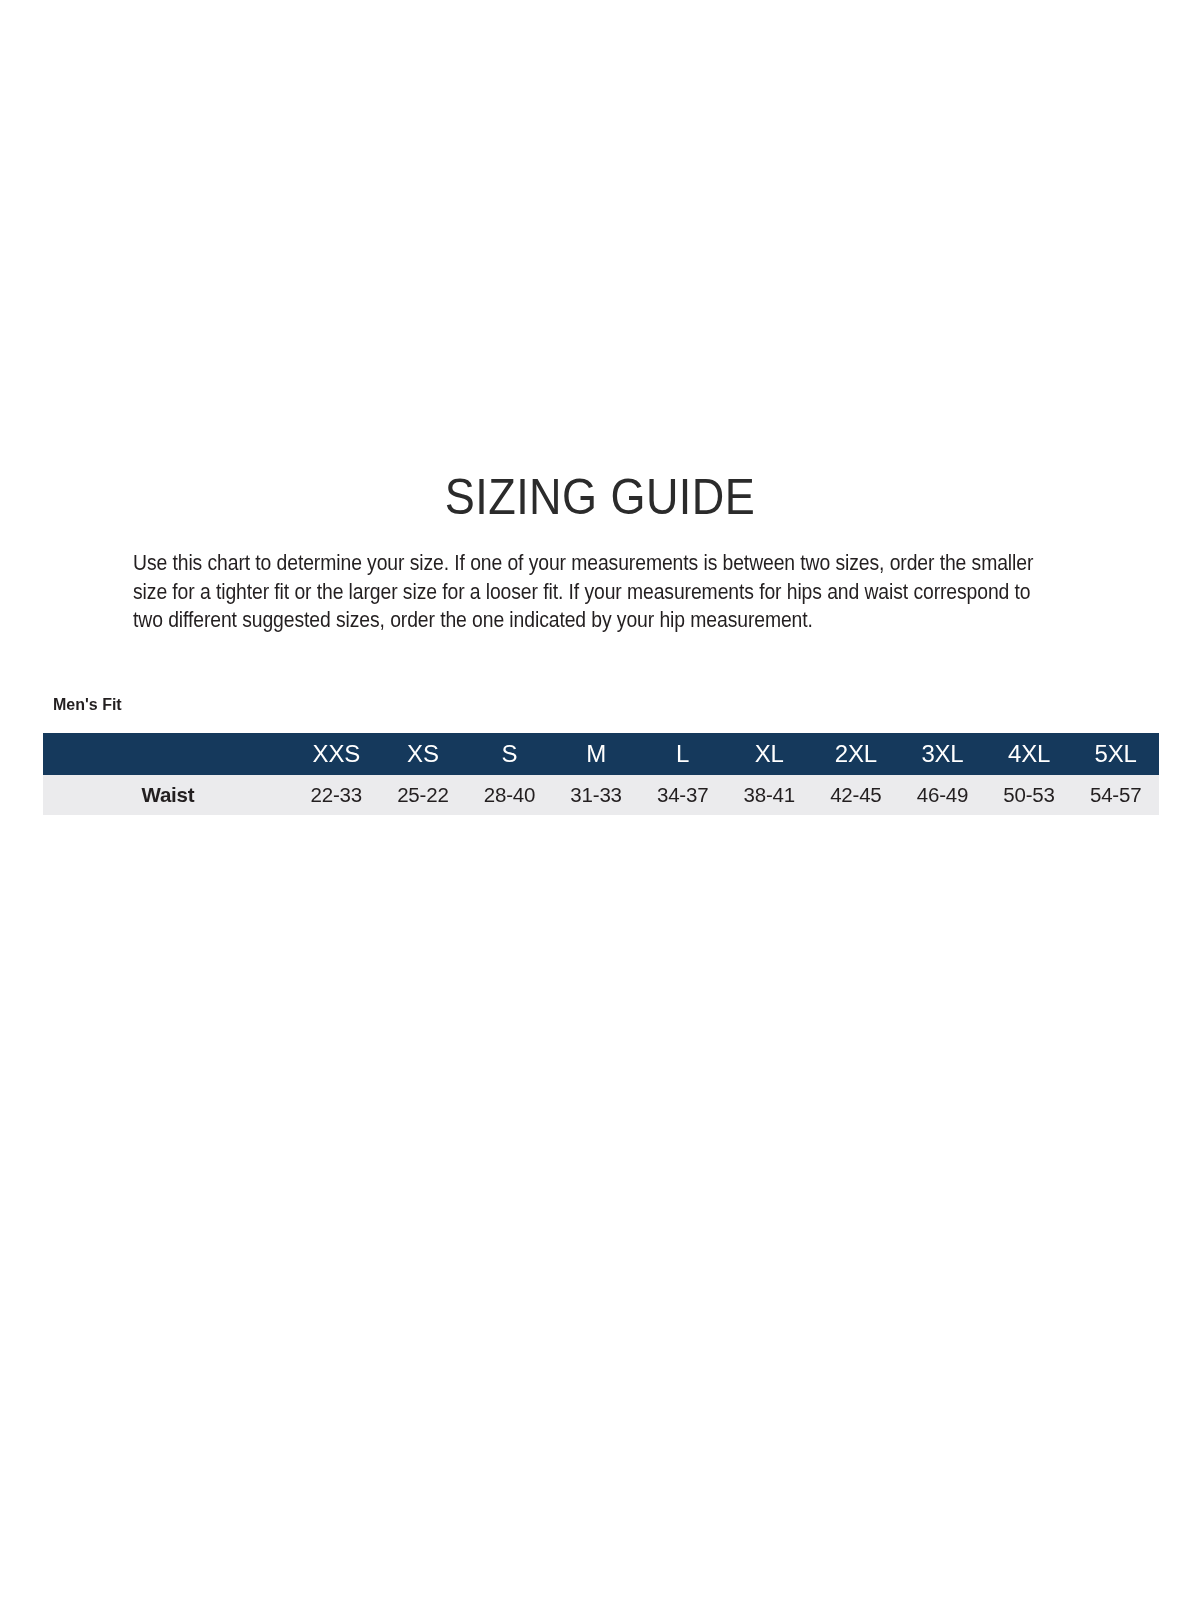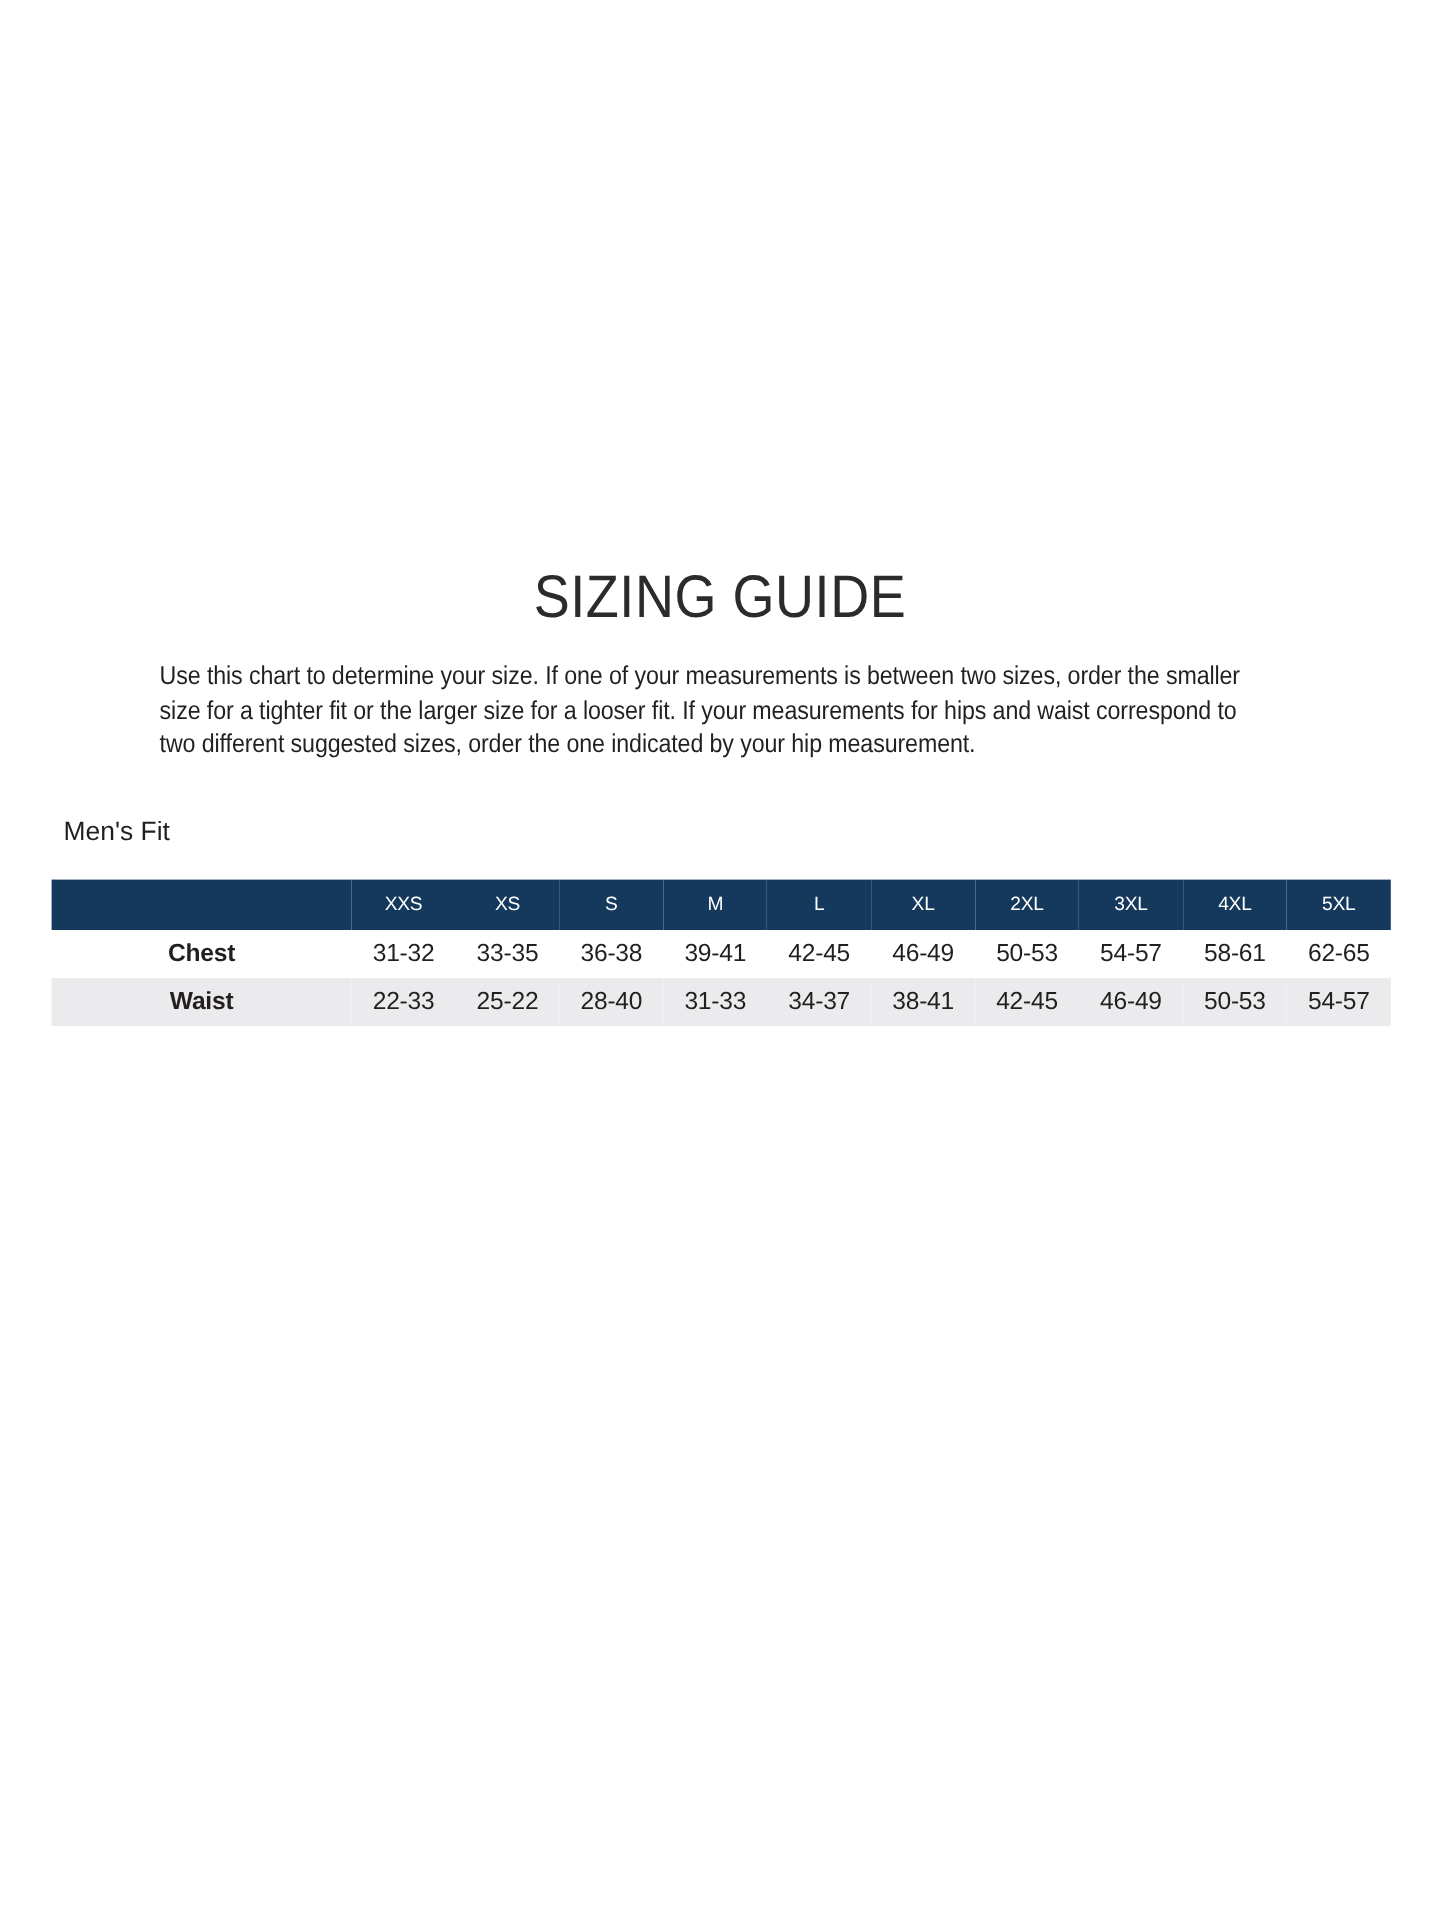--- a/index.html
+++ b/index.html
@@ -44,10 +44,10 @@
 
   .section-label {
     position: absolute;
-    top: 680px;
+    top: 696px;
     left: 53px;
-    font-size: 22px;
-    font-weight: 400;
+    font-size: 16px;
+    font-weight: 700;
   }
 
   table.sizing-table {

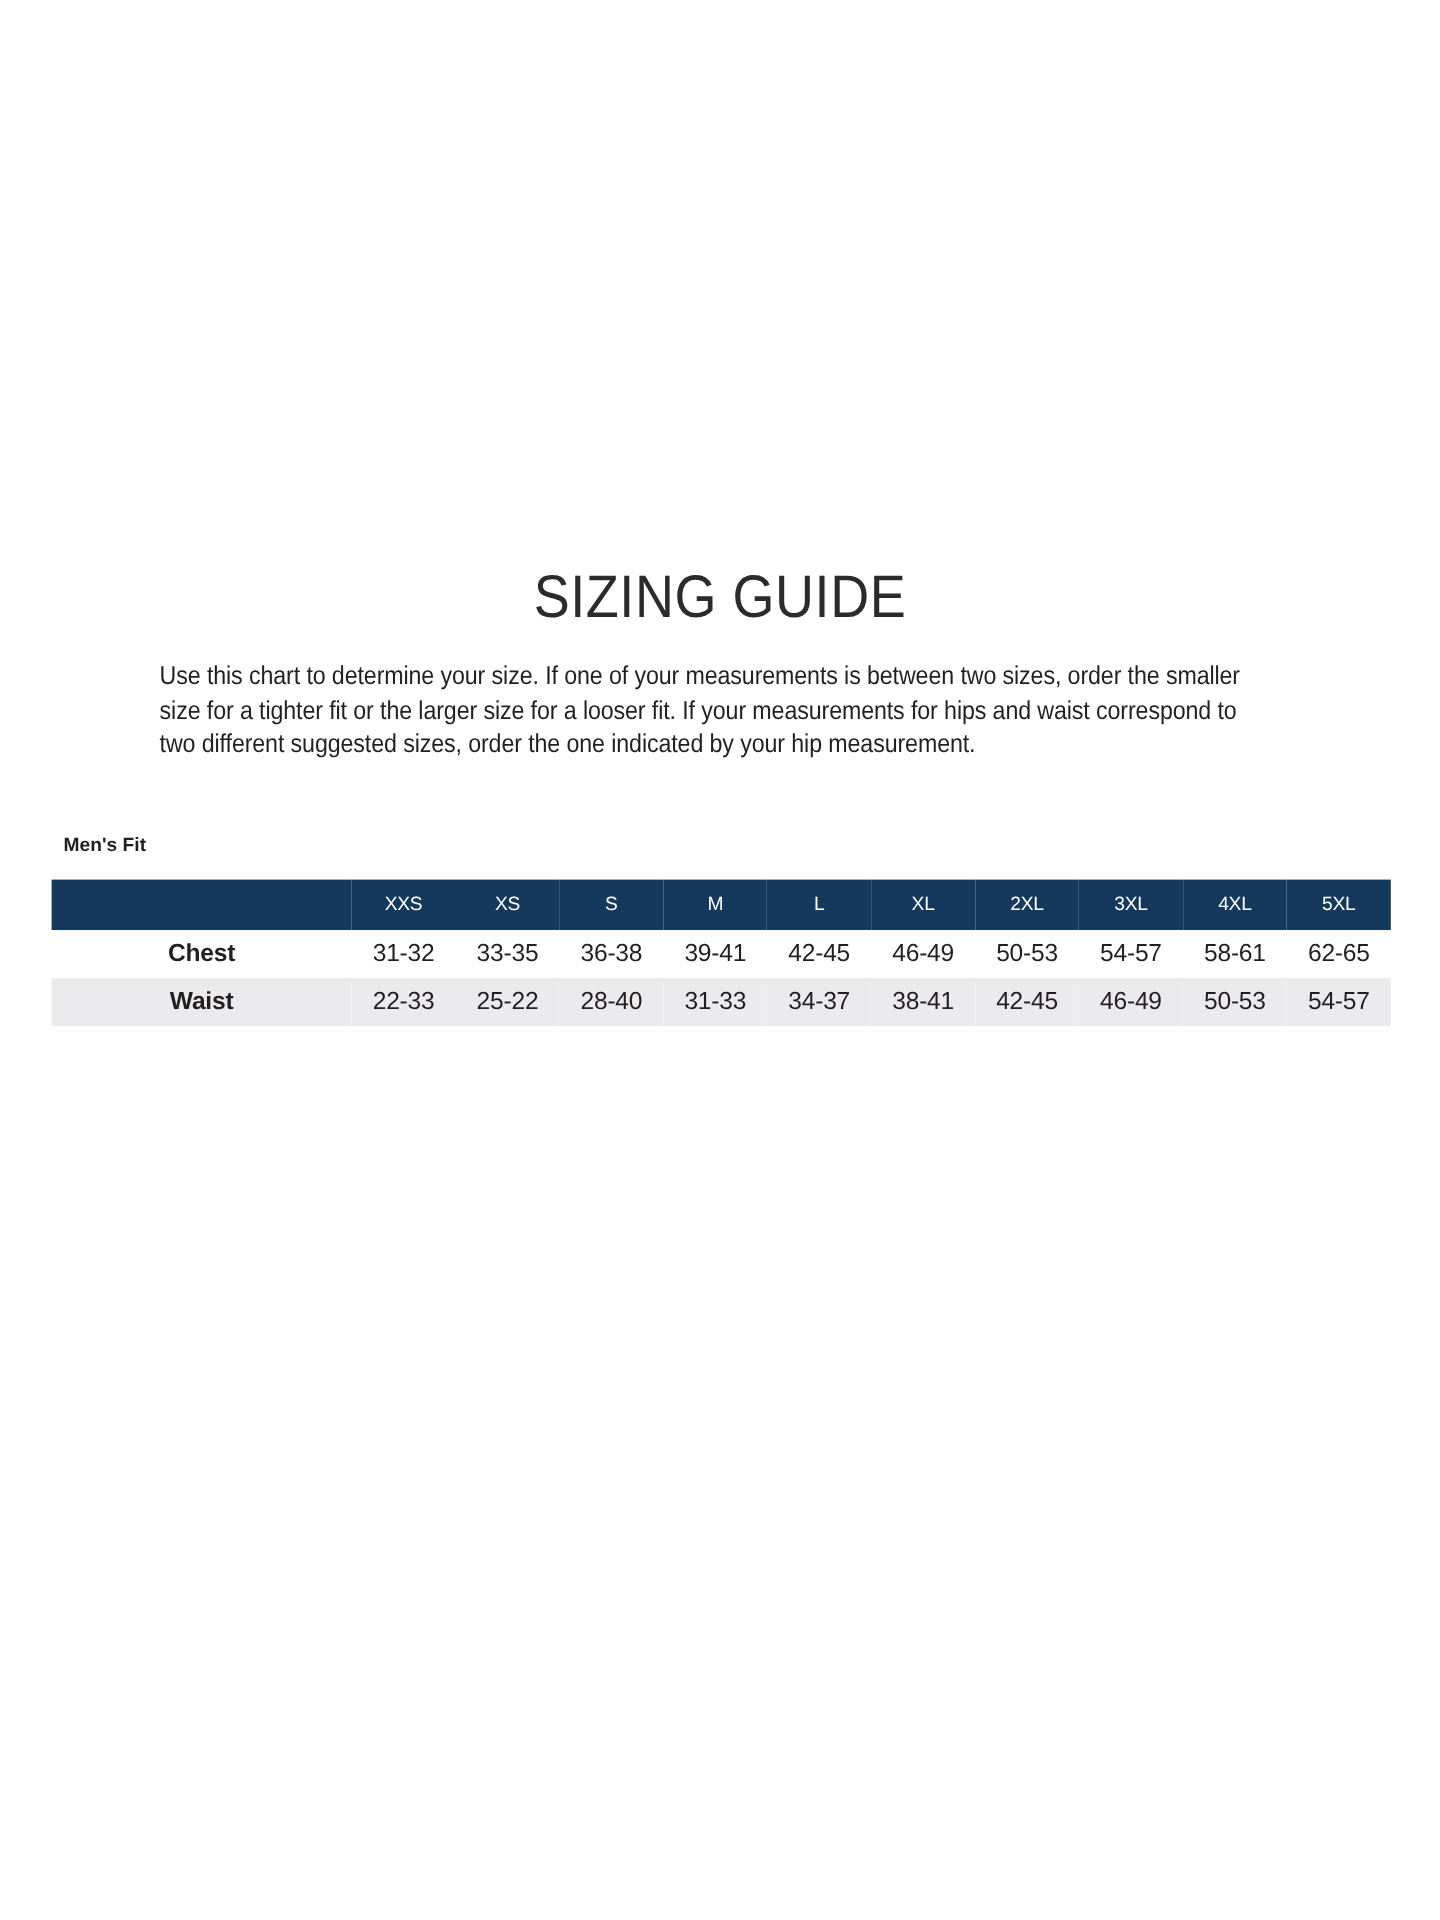--- a/index.html
+++ b/index.html
@@ -69,7 +69,7 @@
   thead th {
     color: var(--header-text, #ffffff);
     font-weight: 400;
-    font-size: 16px;
+    font-size: 24px;
     text-align: center;
     vertical-align: middle;
     margin-top: 37px;

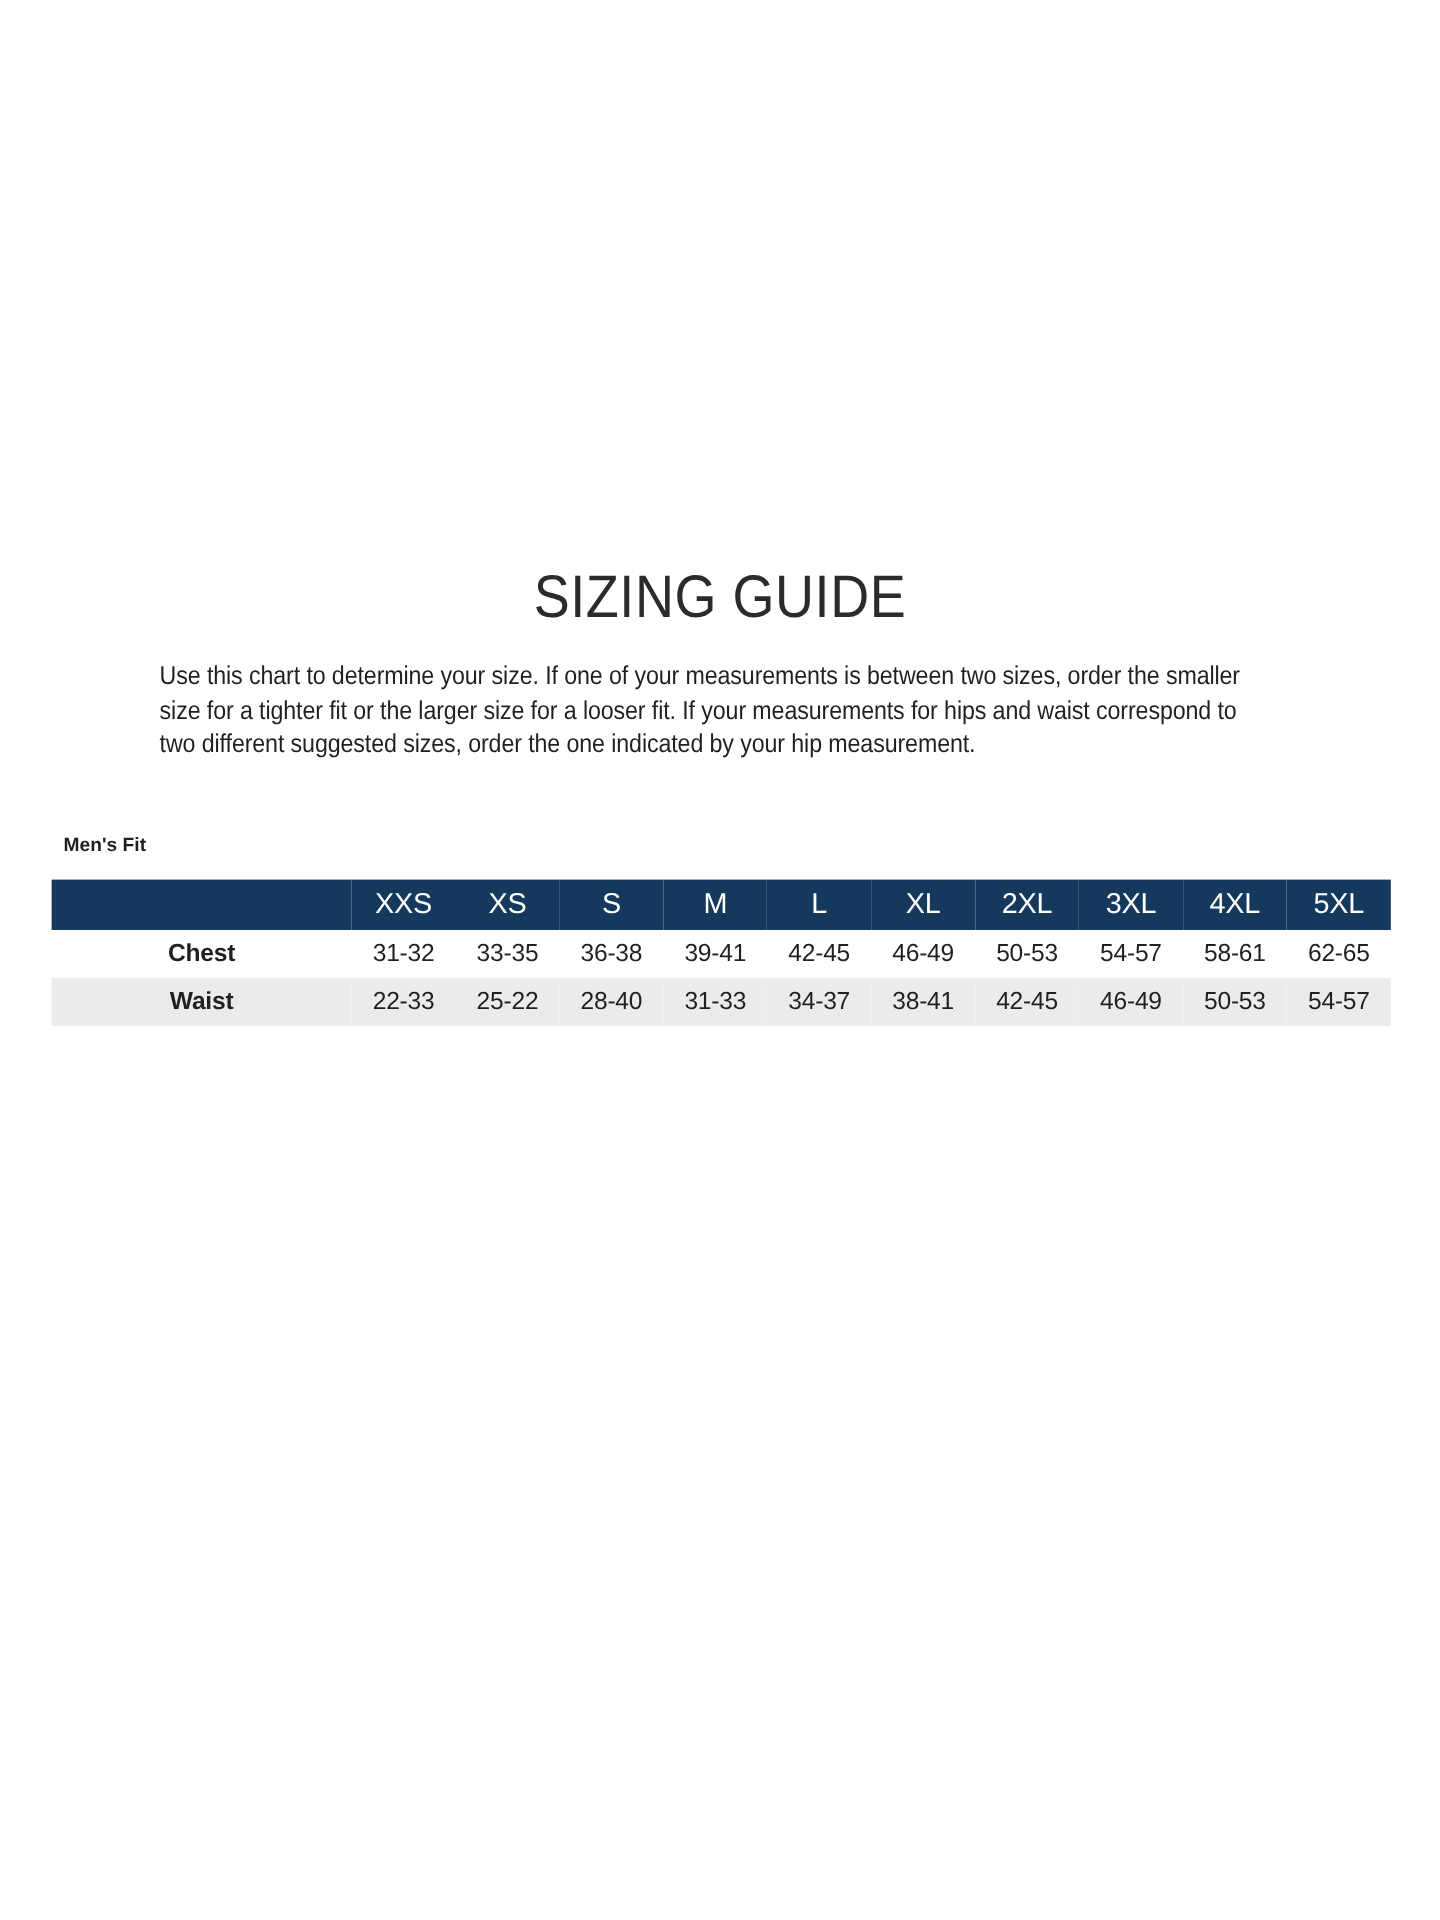--- a/index.html
+++ b/index.html
@@ -126,19 +126,6 @@
     </tr>
   </thead>
   <tbody>
-    <tr>
-      <td class="row-label">Chest</td>
-      <td>31-32</td>
-      <td>33-35</td>
-      <td>36-38</td>
-      <td>39-41</td>
-      <td>42-45</td>
-      <td>46-49</td>
-      <td>50-53</td>
-      <td>54-57</td>
-      <td>58-61</td>
-      <td>62-65</td>
-    </tr>
     <tr class="alt">
       <td class="row-label">Waist</td>
       <td>22-33</td>

